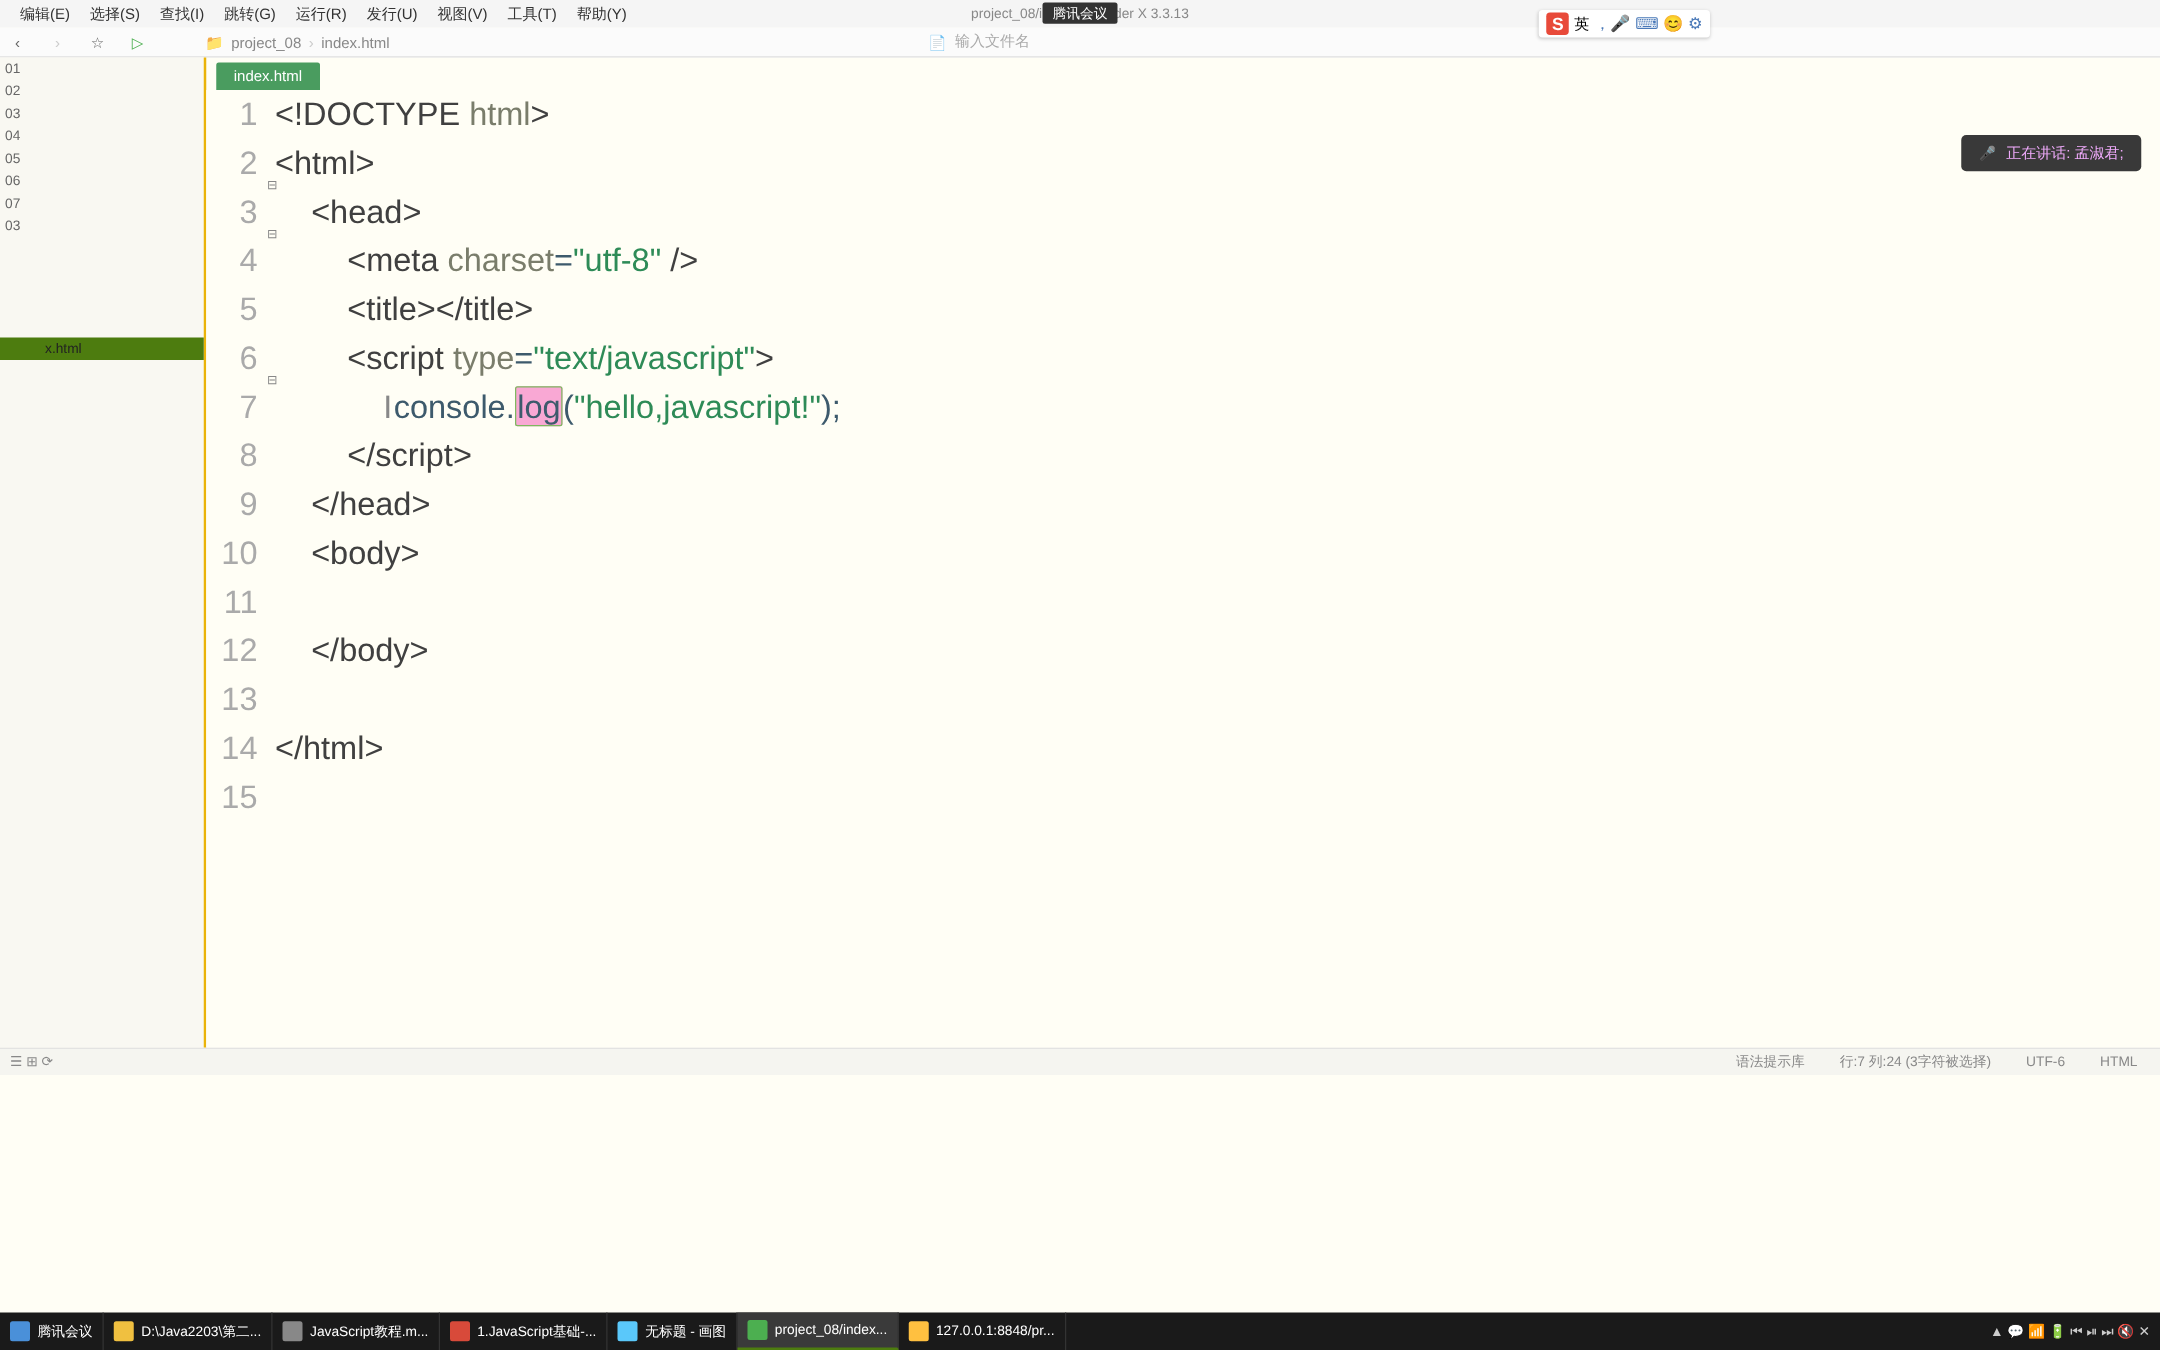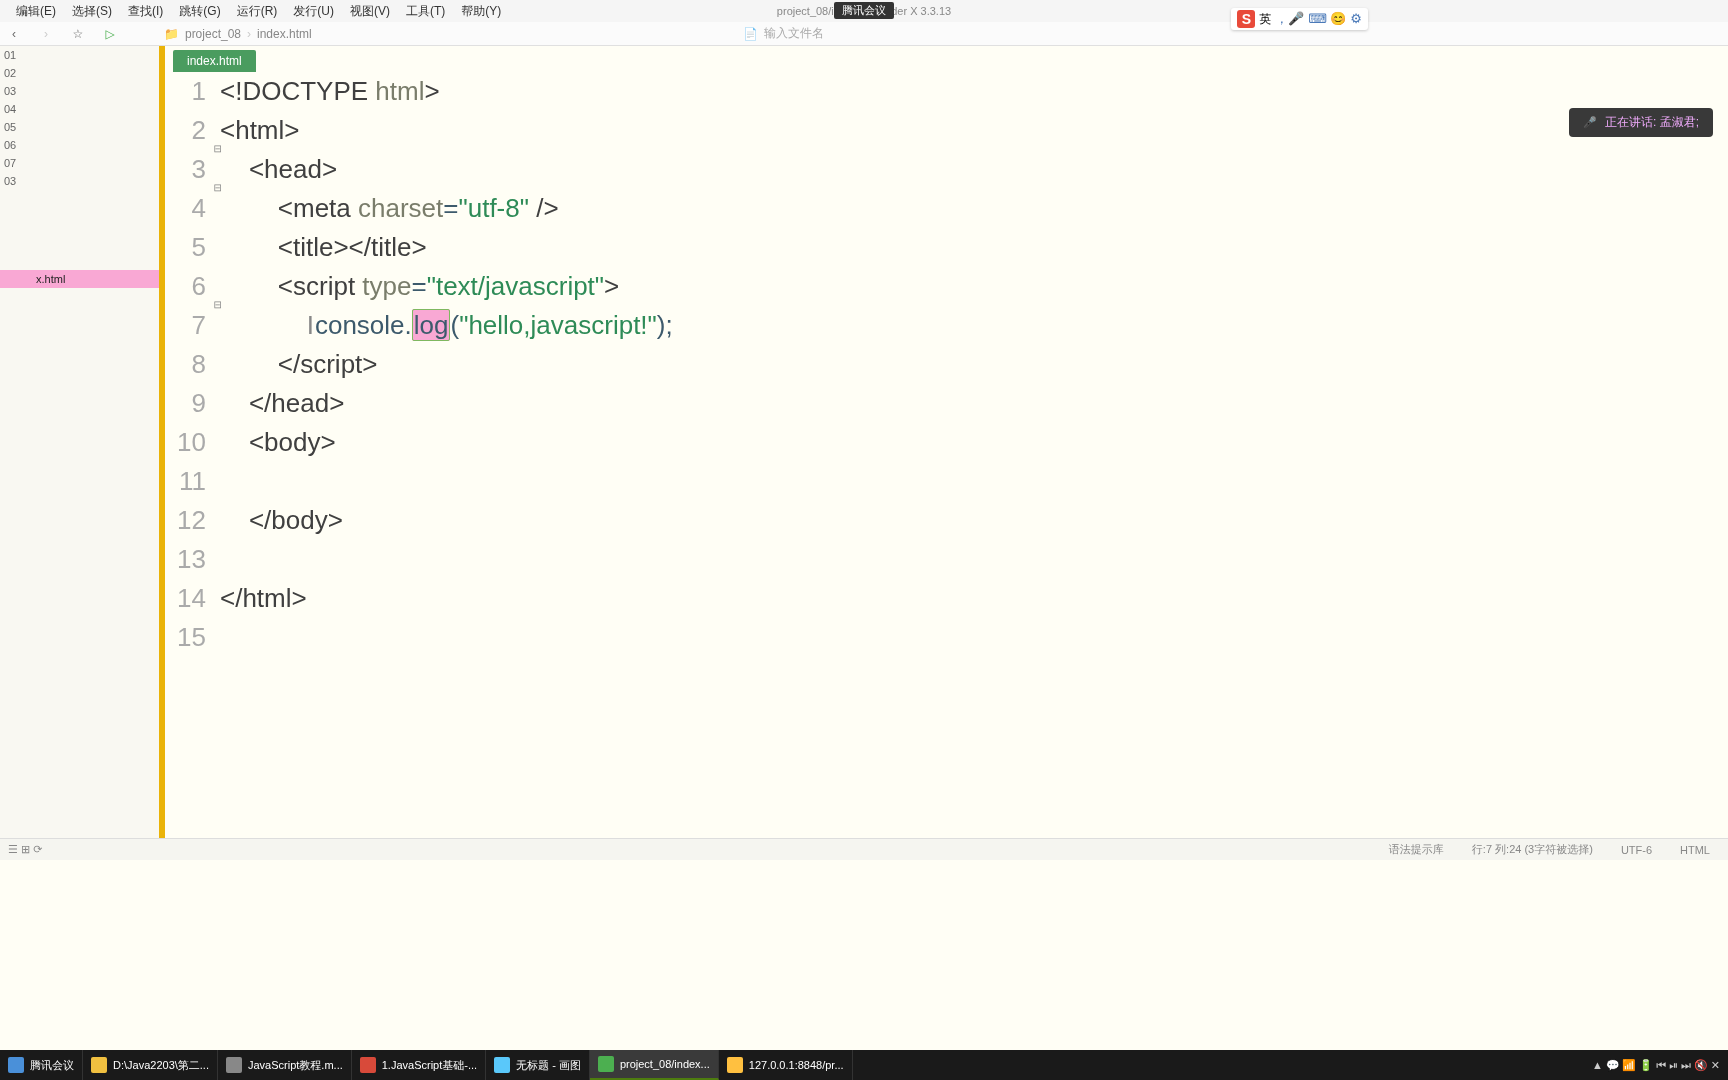--- a/index.html
+++ b/index.html
@@ -17,7 +17,7 @@
 .toolbar .filename-input { display: flex; align-items: center; gap: 6px; margin-left: auto; margin-right: 900px; color: #aaa; }
 
 .main { display: flex; height: 792px; }
-.sidebar { width: 165px; background: #f9f8f2; border-right: 6px solid #eab308; font-size: 11px; color: #666; }
+.sidebar { width: 165px; background: #f9f8f2; border-right: 2px solid #eab308; font-size: 11px; color: #666; }
 .sidebar .file-item { padding: 3px 4px; cursor: pointer; }
 .sidebar .file-item.active { background: #f9a8d4; color: #222; padding-left: 36px; }
 

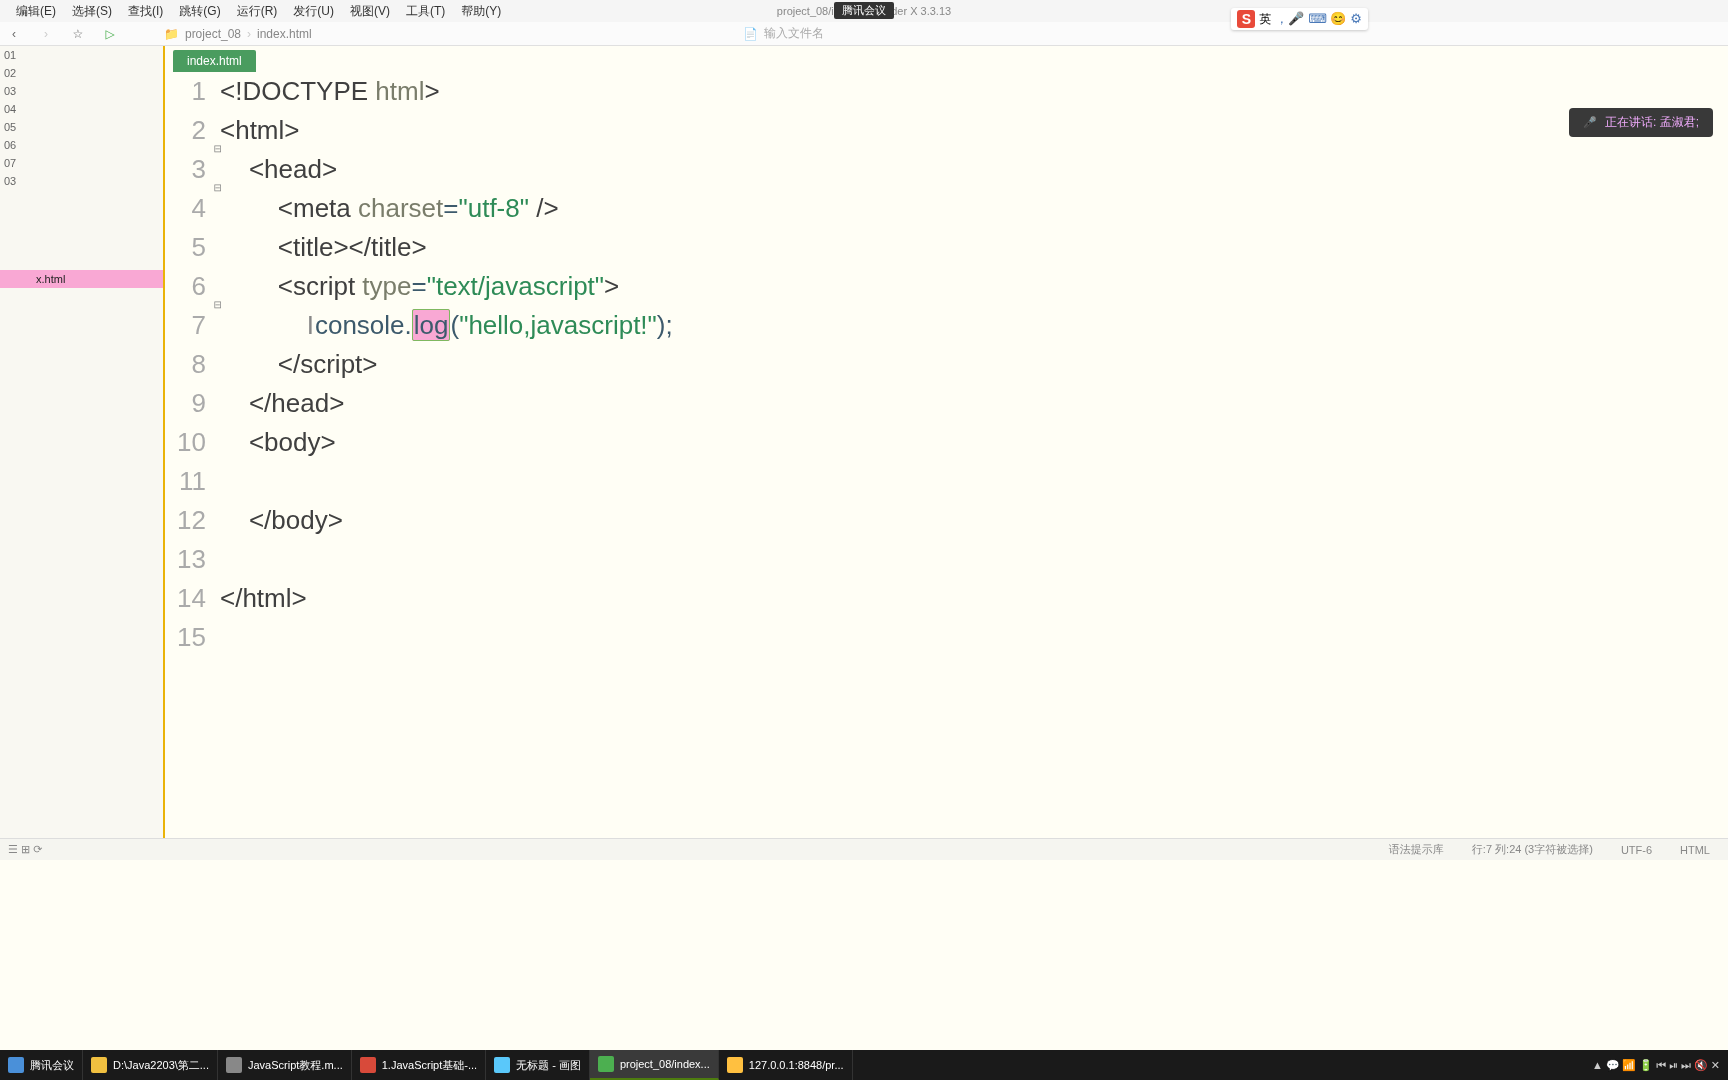--- a/index.html
+++ b/index.html
@@ -19,7 +19,7 @@
 .main { display: flex; height: 792px; }
 .sidebar { width: 165px; background: #f9f8f2; border-right: 2px solid #eab308; font-size: 11px; color: #666; }
 .sidebar .file-item { padding: 3px 4px; cursor: pointer; }
-.sidebar .file-item.active { background: #f9a8d4; color: #222; padding-left: 36px; }
+.sidebar .file-item.active { background: #4d7c0f; color: #222; padding-left: 36px; }
 
 .editor-wrap { flex: 1; display: flex; flex-direction: column; }
 .tabs { height: 26px; display: flex; align-items: flex-end; padding-left: 8px; }

